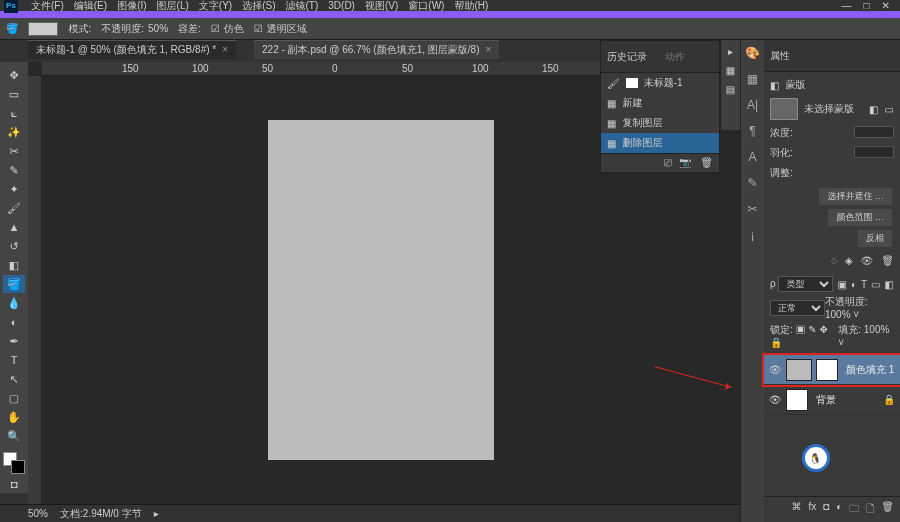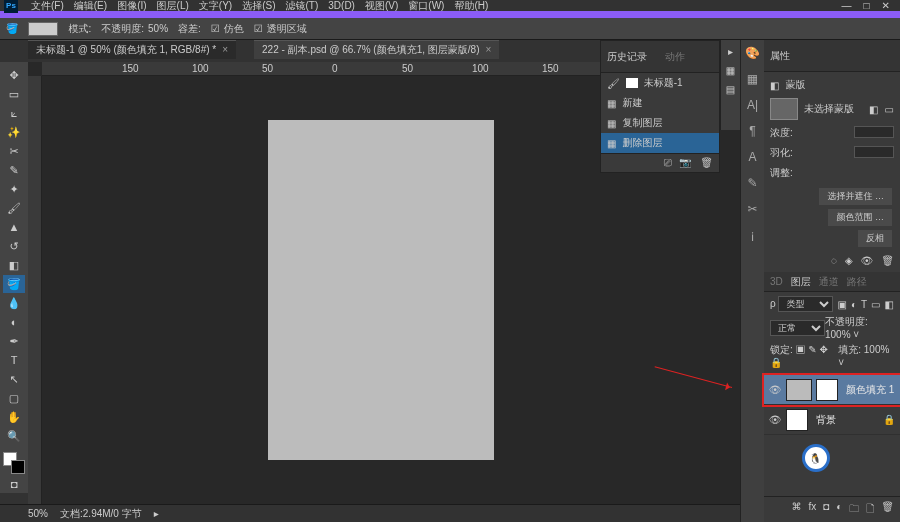--- a/index.html
+++ b/index.html
@@ -224,12 +224,6 @@
       </div>
     </div>
 
-    <div class="layers-hdr">
-      <span class="panel-tab dim">3D</span>
-      <span class="panel-tab">图层</span>
-      <span class="panel-tab dim">通道</span>
-      <span class="panel-tab dim">路径</span>
-    </div>
     <div class="layers-opts">
       <div class="row">
         <span>ρ <select><option>类型</option></select></span>

